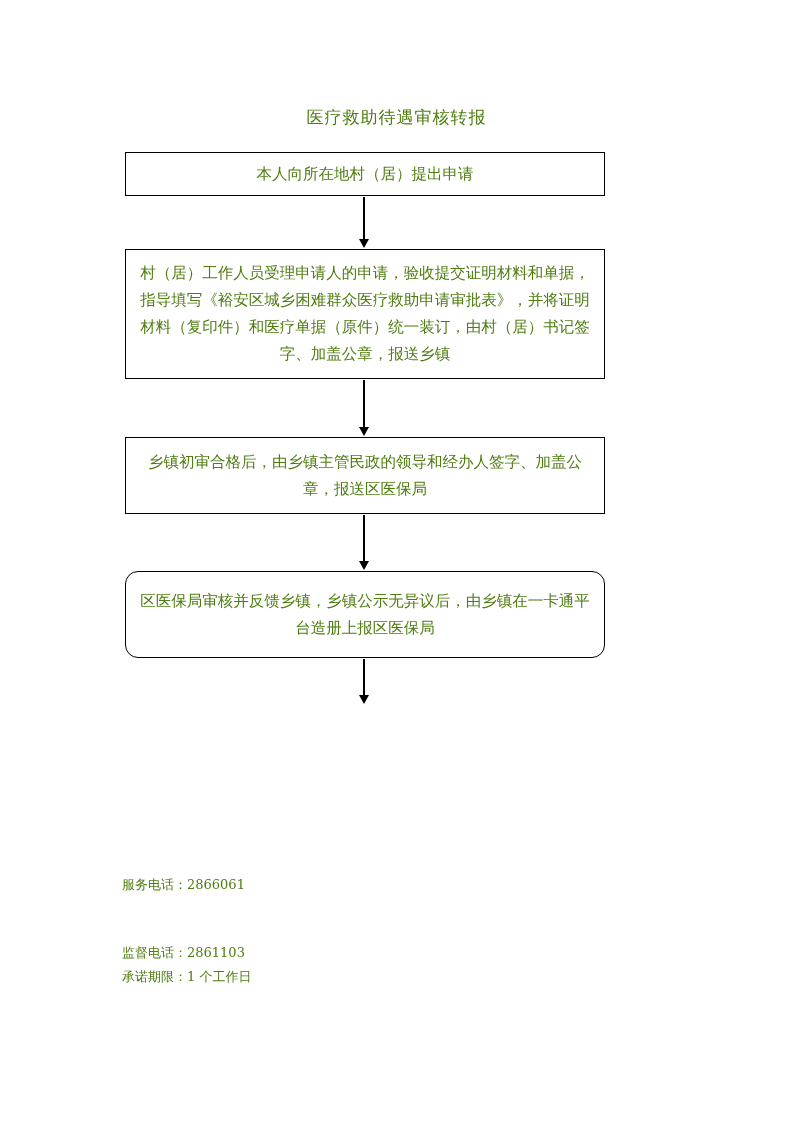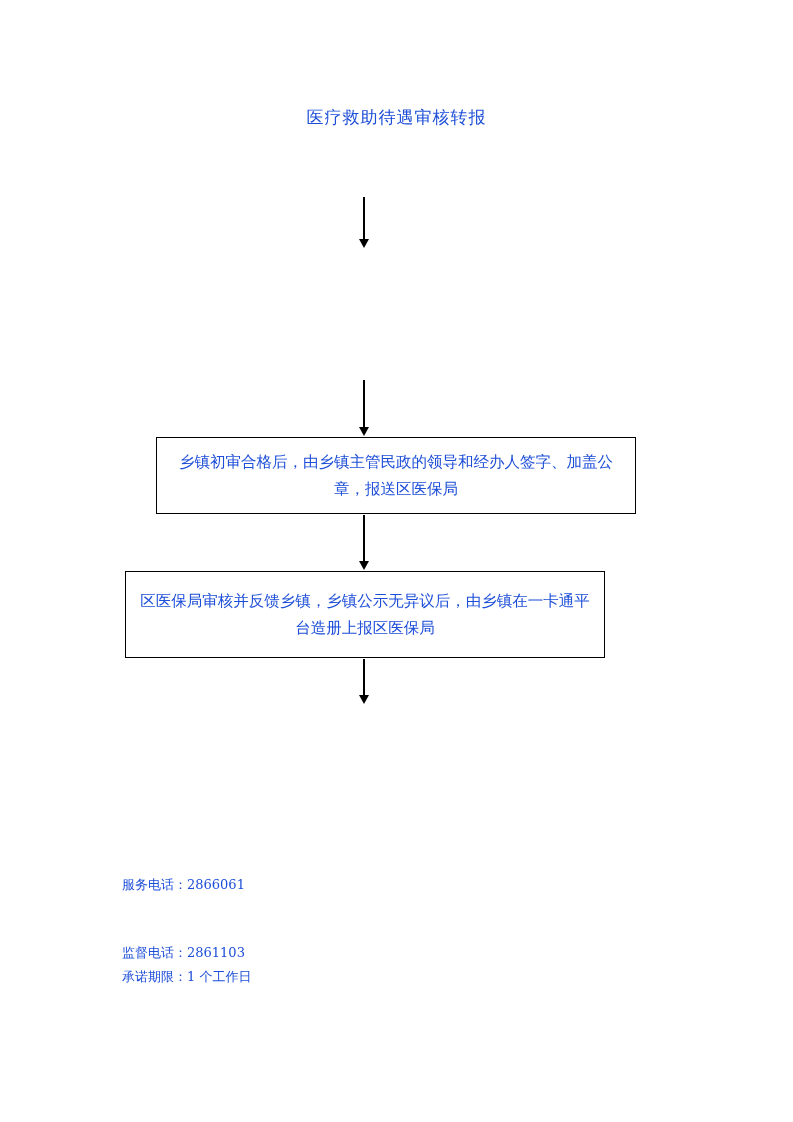--- a/index.html
+++ b/index.html
@@ -13,7 +13,7 @@
     height: 1122px;
     background: #ffffff;
     font-family: "DejaVu Serif", "Liberation Serif", serif;
-    color: #1d4ed8;
+    color: #4d7c0f;
     overflow: hidden;
   }
   .doc-title {

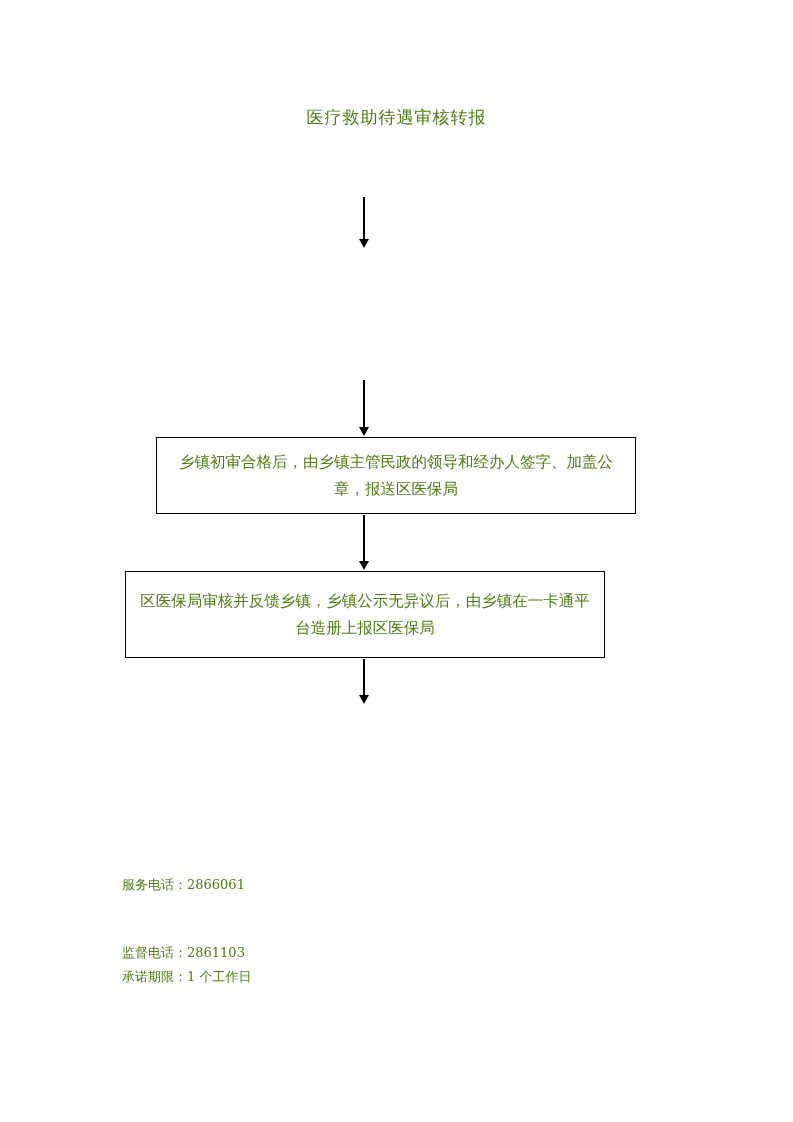--- a/index.html
+++ b/index.html
@@ -87,6 +87,9 @@
 
   <div class="doc-title">医疗救助待遇审核转报</div>
 
+  <div class="flow-box box-1">
+    <span>本人向所在地村（居）提出申请</span>
+  </div>
 
   <div class="arrow arrow-1"></div>
 

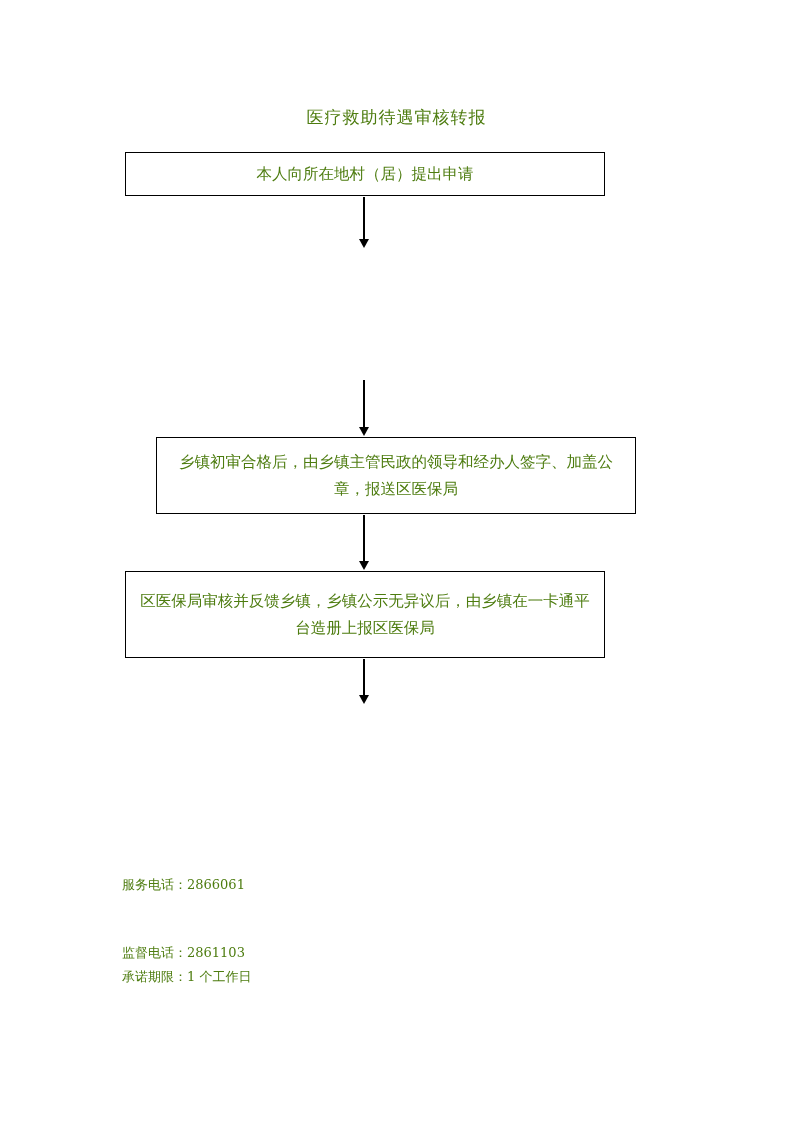--- a/index.html
+++ b/index.html
@@ -93,6 +93,9 @@
 
   <div class="arrow arrow-1"></div>
 
+  <div class="flow-box box-2">
+    <span>村（居）工作人员受理申请人的申请，验收提交证明材料和单据，指导填写《裕安区城乡困难群众医疗救助申请审批表》，并将证明材料（复印件）和医疗单据（原件）统一装订，由村（居）书记签字、加盖公章，报送乡镇</span>
+  </div>
 
   <div class="arrow arrow-2"></div>
 

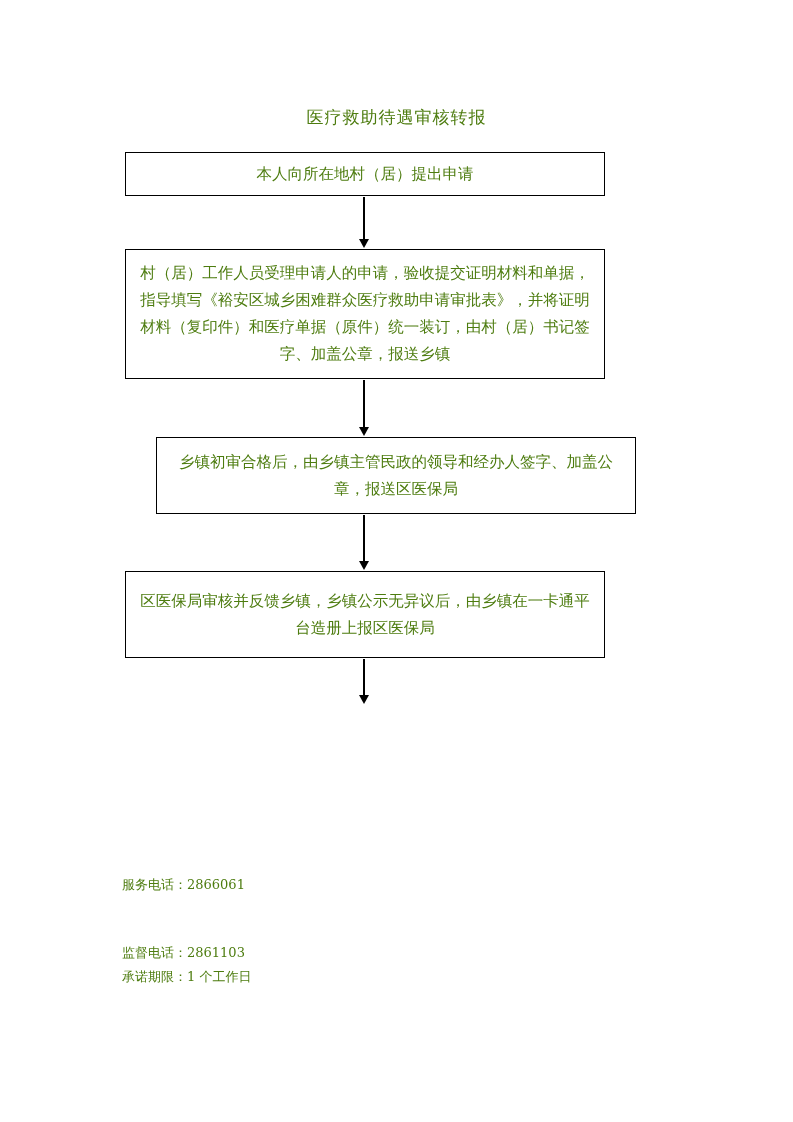--- a/index.html
+++ b/index.html
@@ -42,7 +42,7 @@
   }
   .box-1 { top: 152px; height: 44px; }
   .box-2 { top: 249px; height: 130px; }
-  .box-3 { top: 437px; height: 77px; margin-left: 31px; }
+  .box-3 { top: 437px; height: 77px; }
   .box-4 { top: 571px; height: 87px; }
   .box-5 { top: 705px; height: 44px; }
 

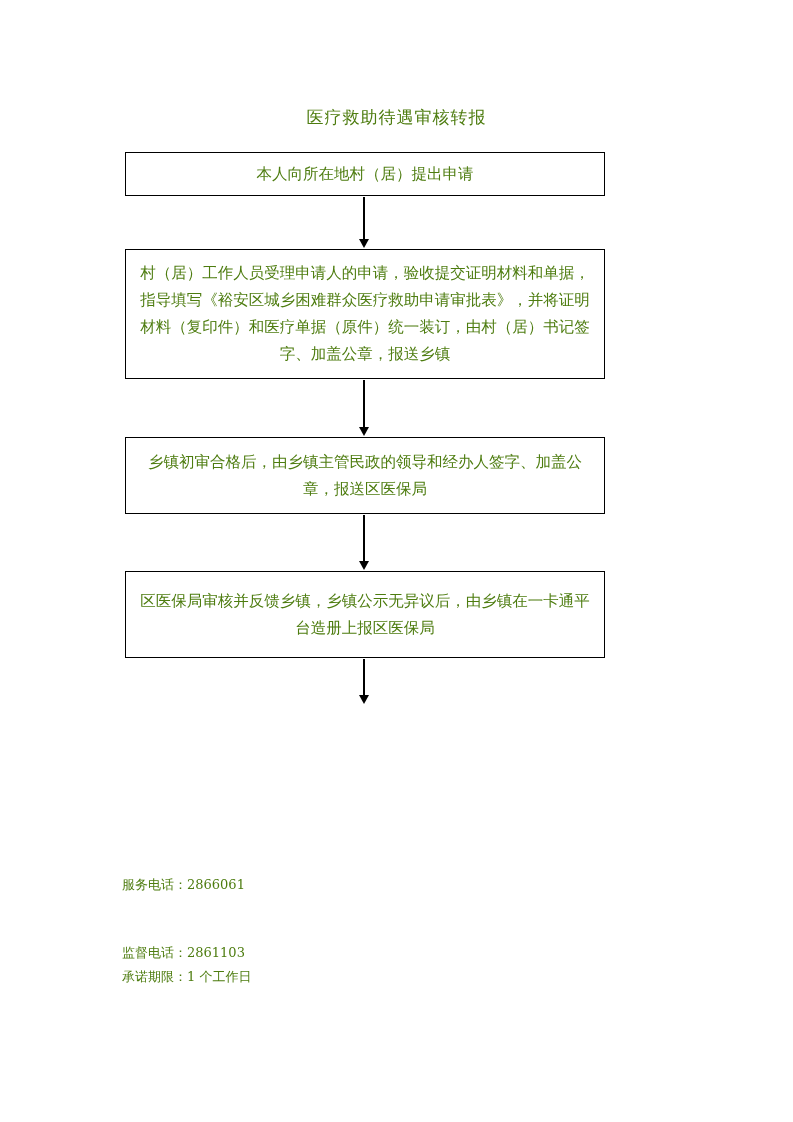--- a/index.html
+++ b/index.html
@@ -43,7 +43,7 @@
   .box-1 { top: 152px; height: 44px; }
   .box-2 { top: 249px; height: 130px; }
   .box-3 { top: 437px; height: 77px; }
-  .box-4 { top: 571px; height: 87px; }
+  .box-4 { top: 571px; height: 87px; border-radius: 13px; }
   .box-5 { top: 705px; height: 44px; }
 
   .arrow {

